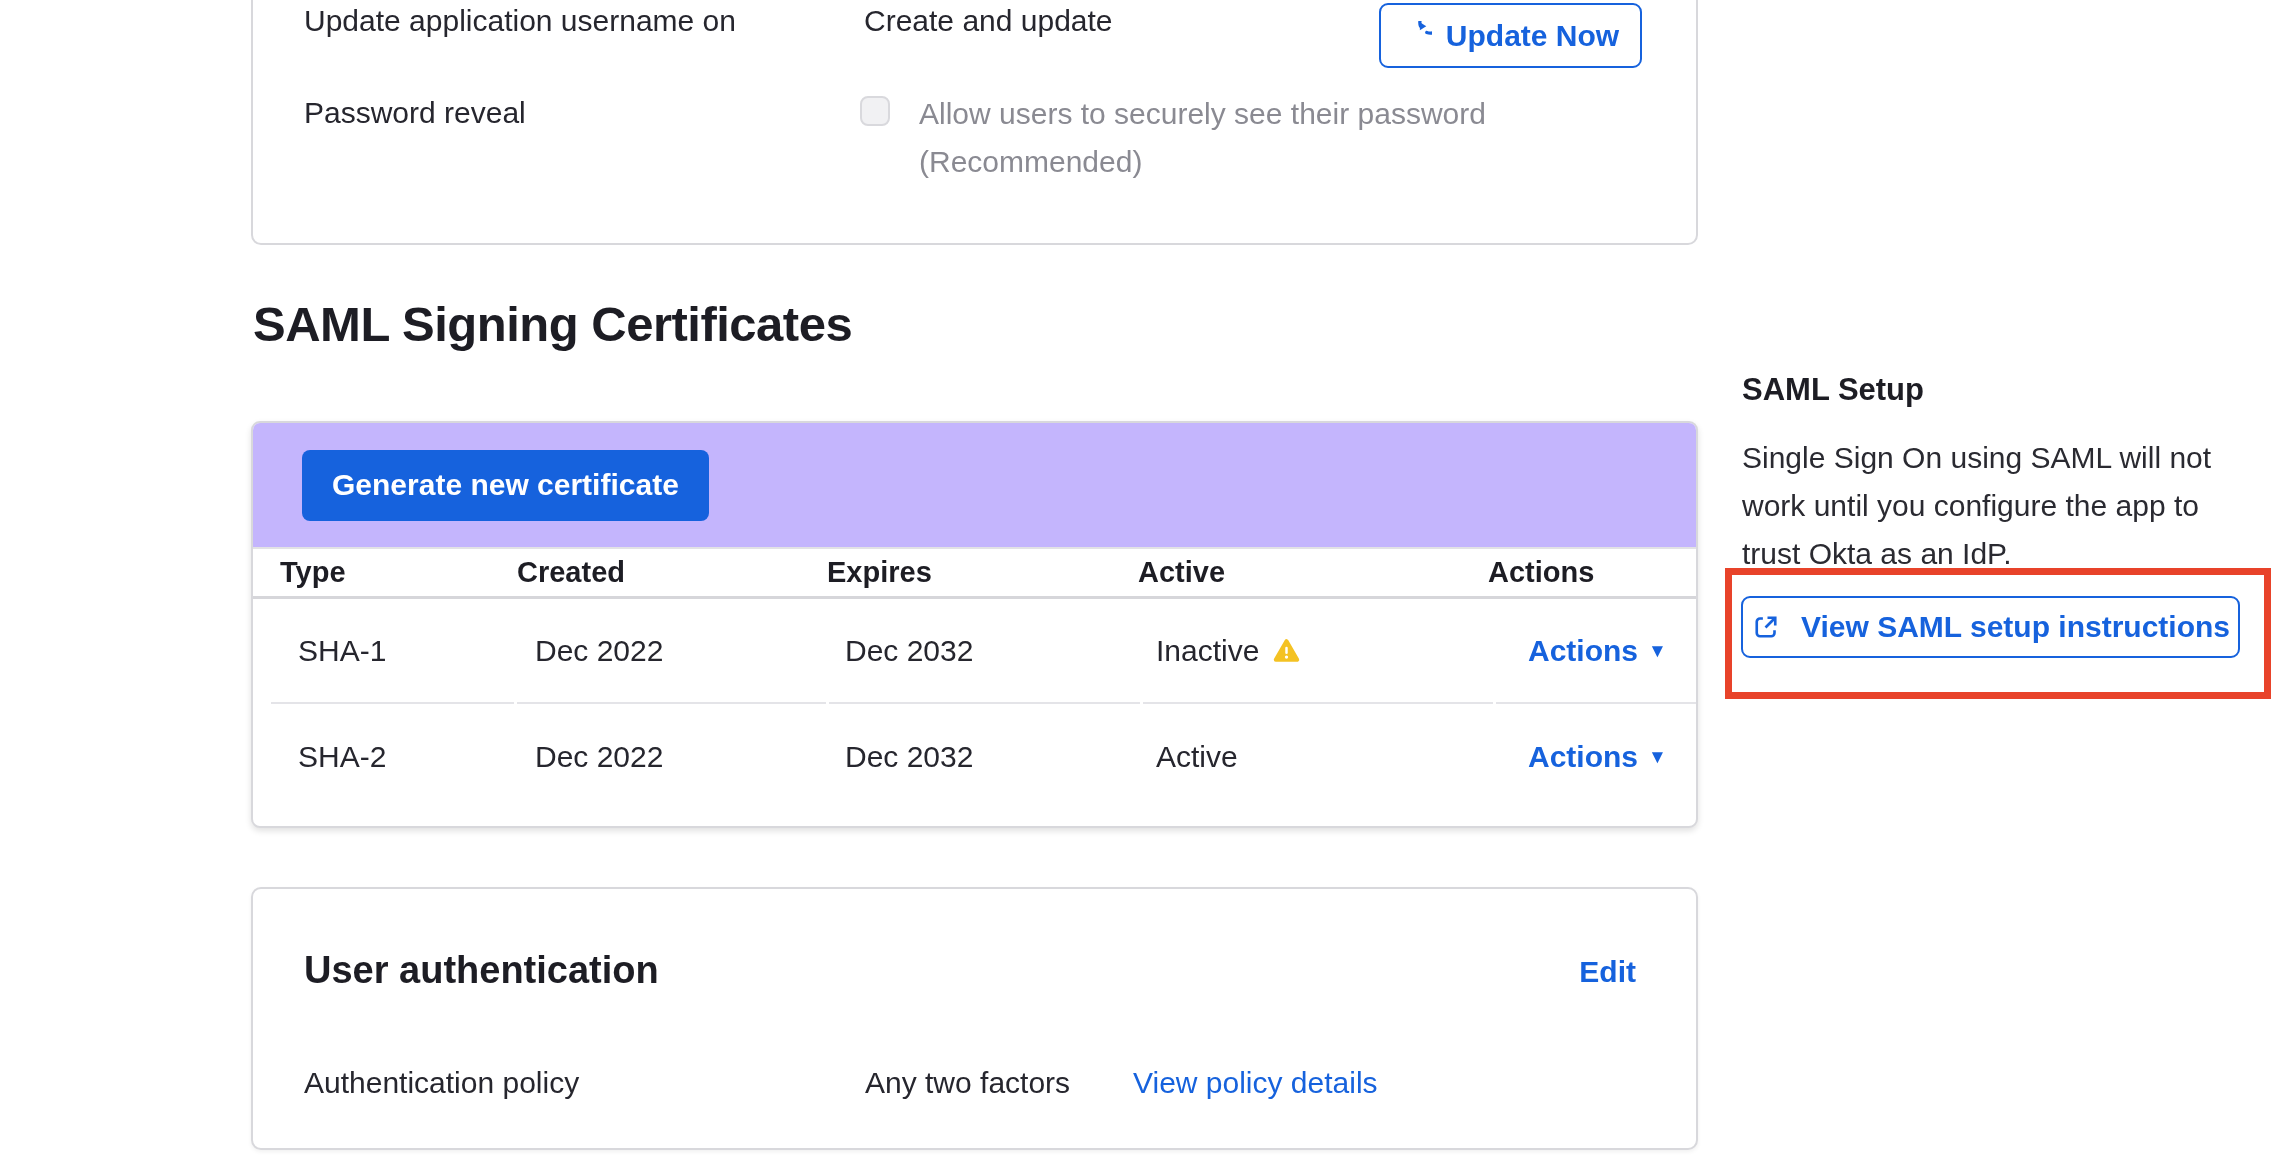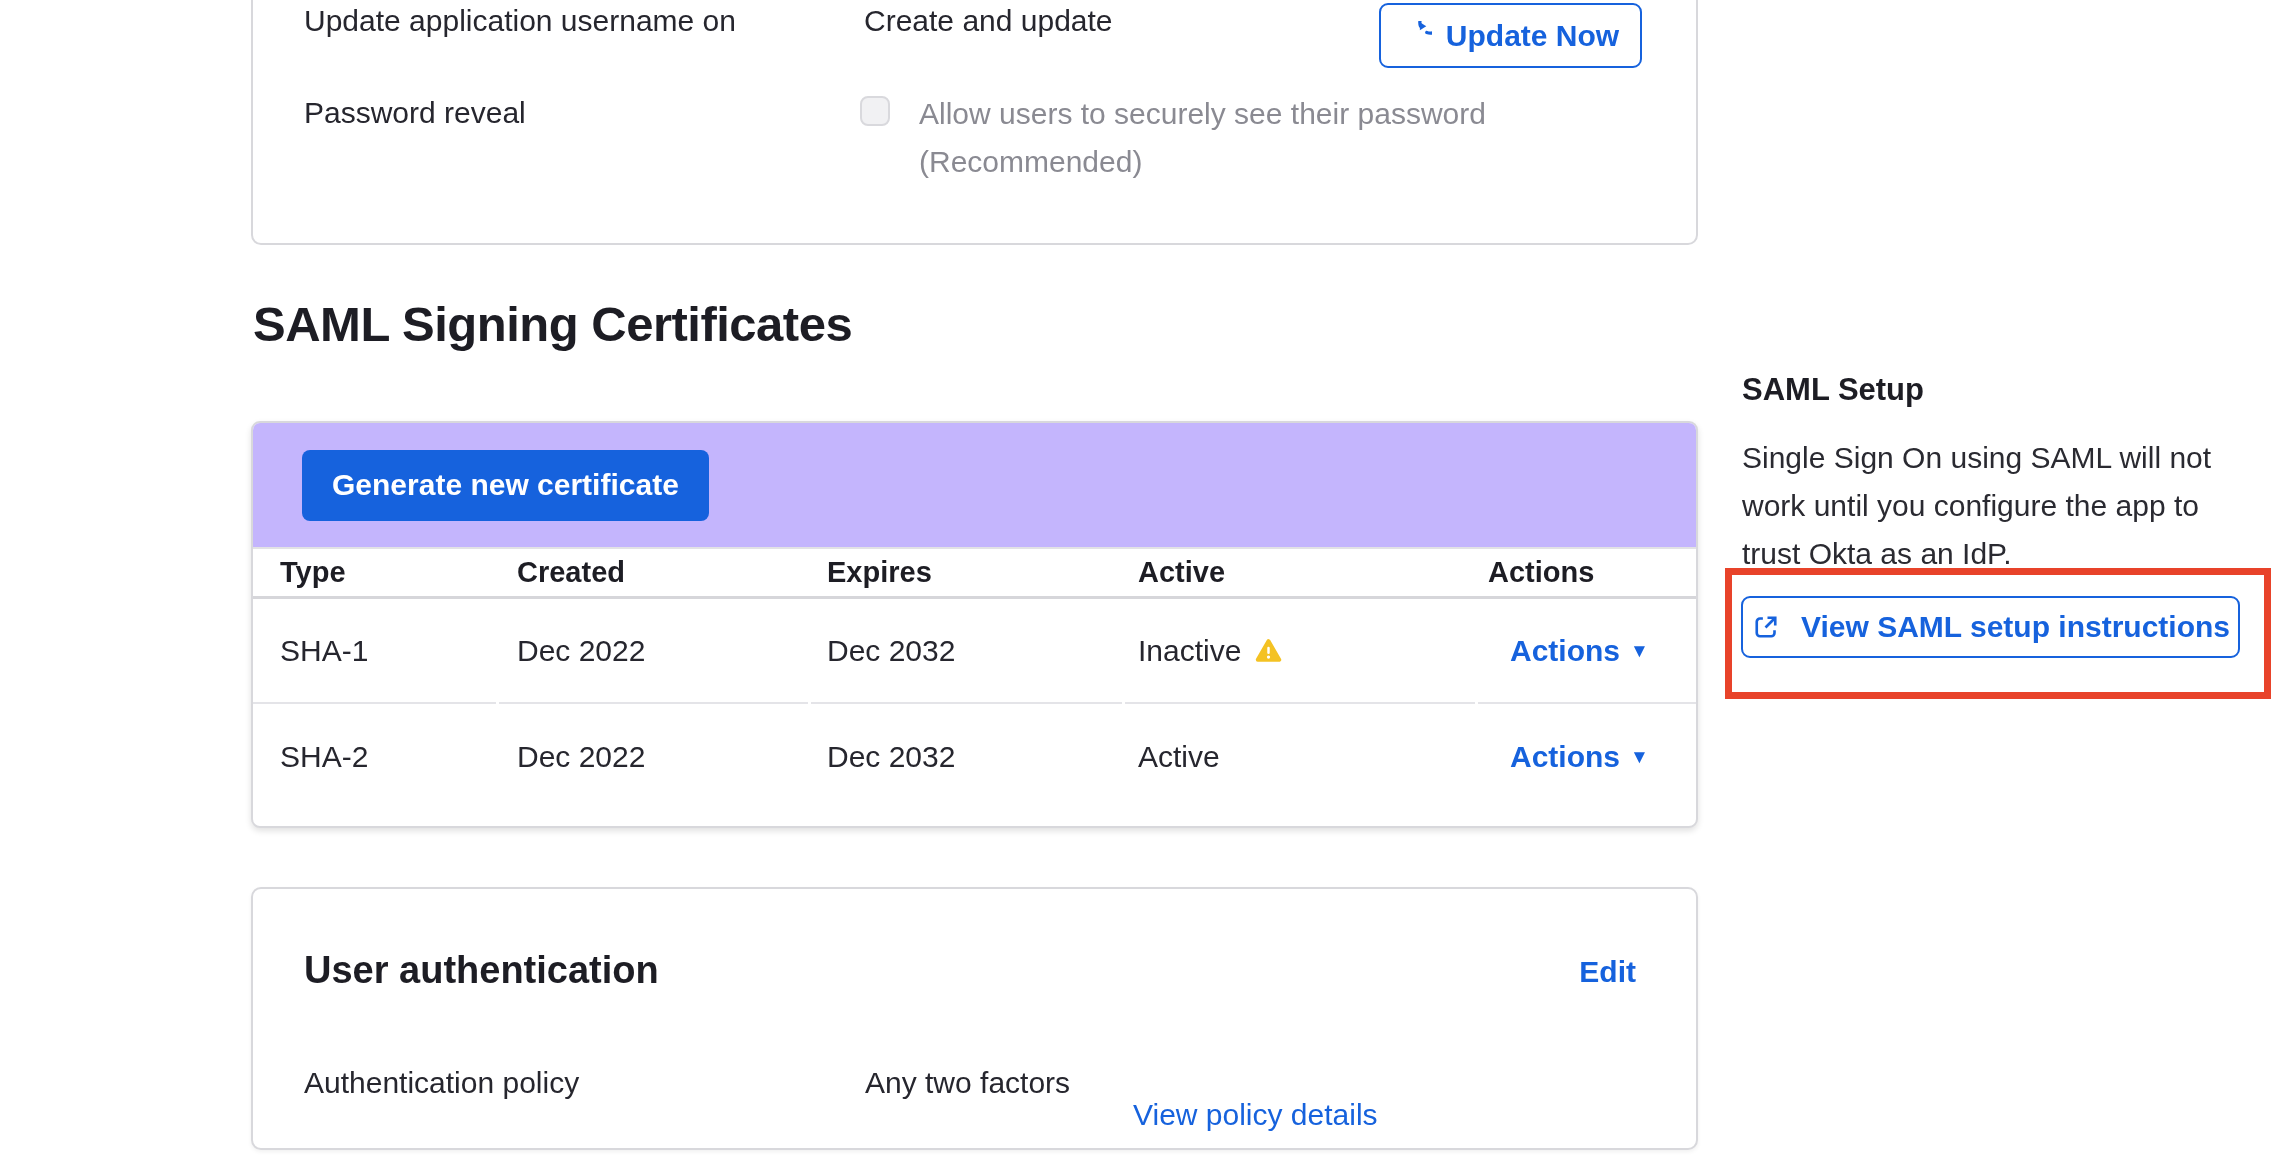--- a/index.html
+++ b/index.html
@@ -36,7 +36,7 @@
     column-gap:3px; align-items:center; }
   .tbl-head { height:50px; border-bottom:3px solid #d6d6da; }
   .tbl-head .cell { font-size:29px; font-weight:bold; color:#1d1d24; }
-  .tbl-body-row { height:105px; }
+  .tbl-body-row { height:105px;padding-left:18px; }
   .tbl-body-row .cell { font-size:30px; color:#26262e; height:100%;
     display:flex; align-items:center; }
   .row-divider .cell { border-bottom:2px solid #e4e4e8; }

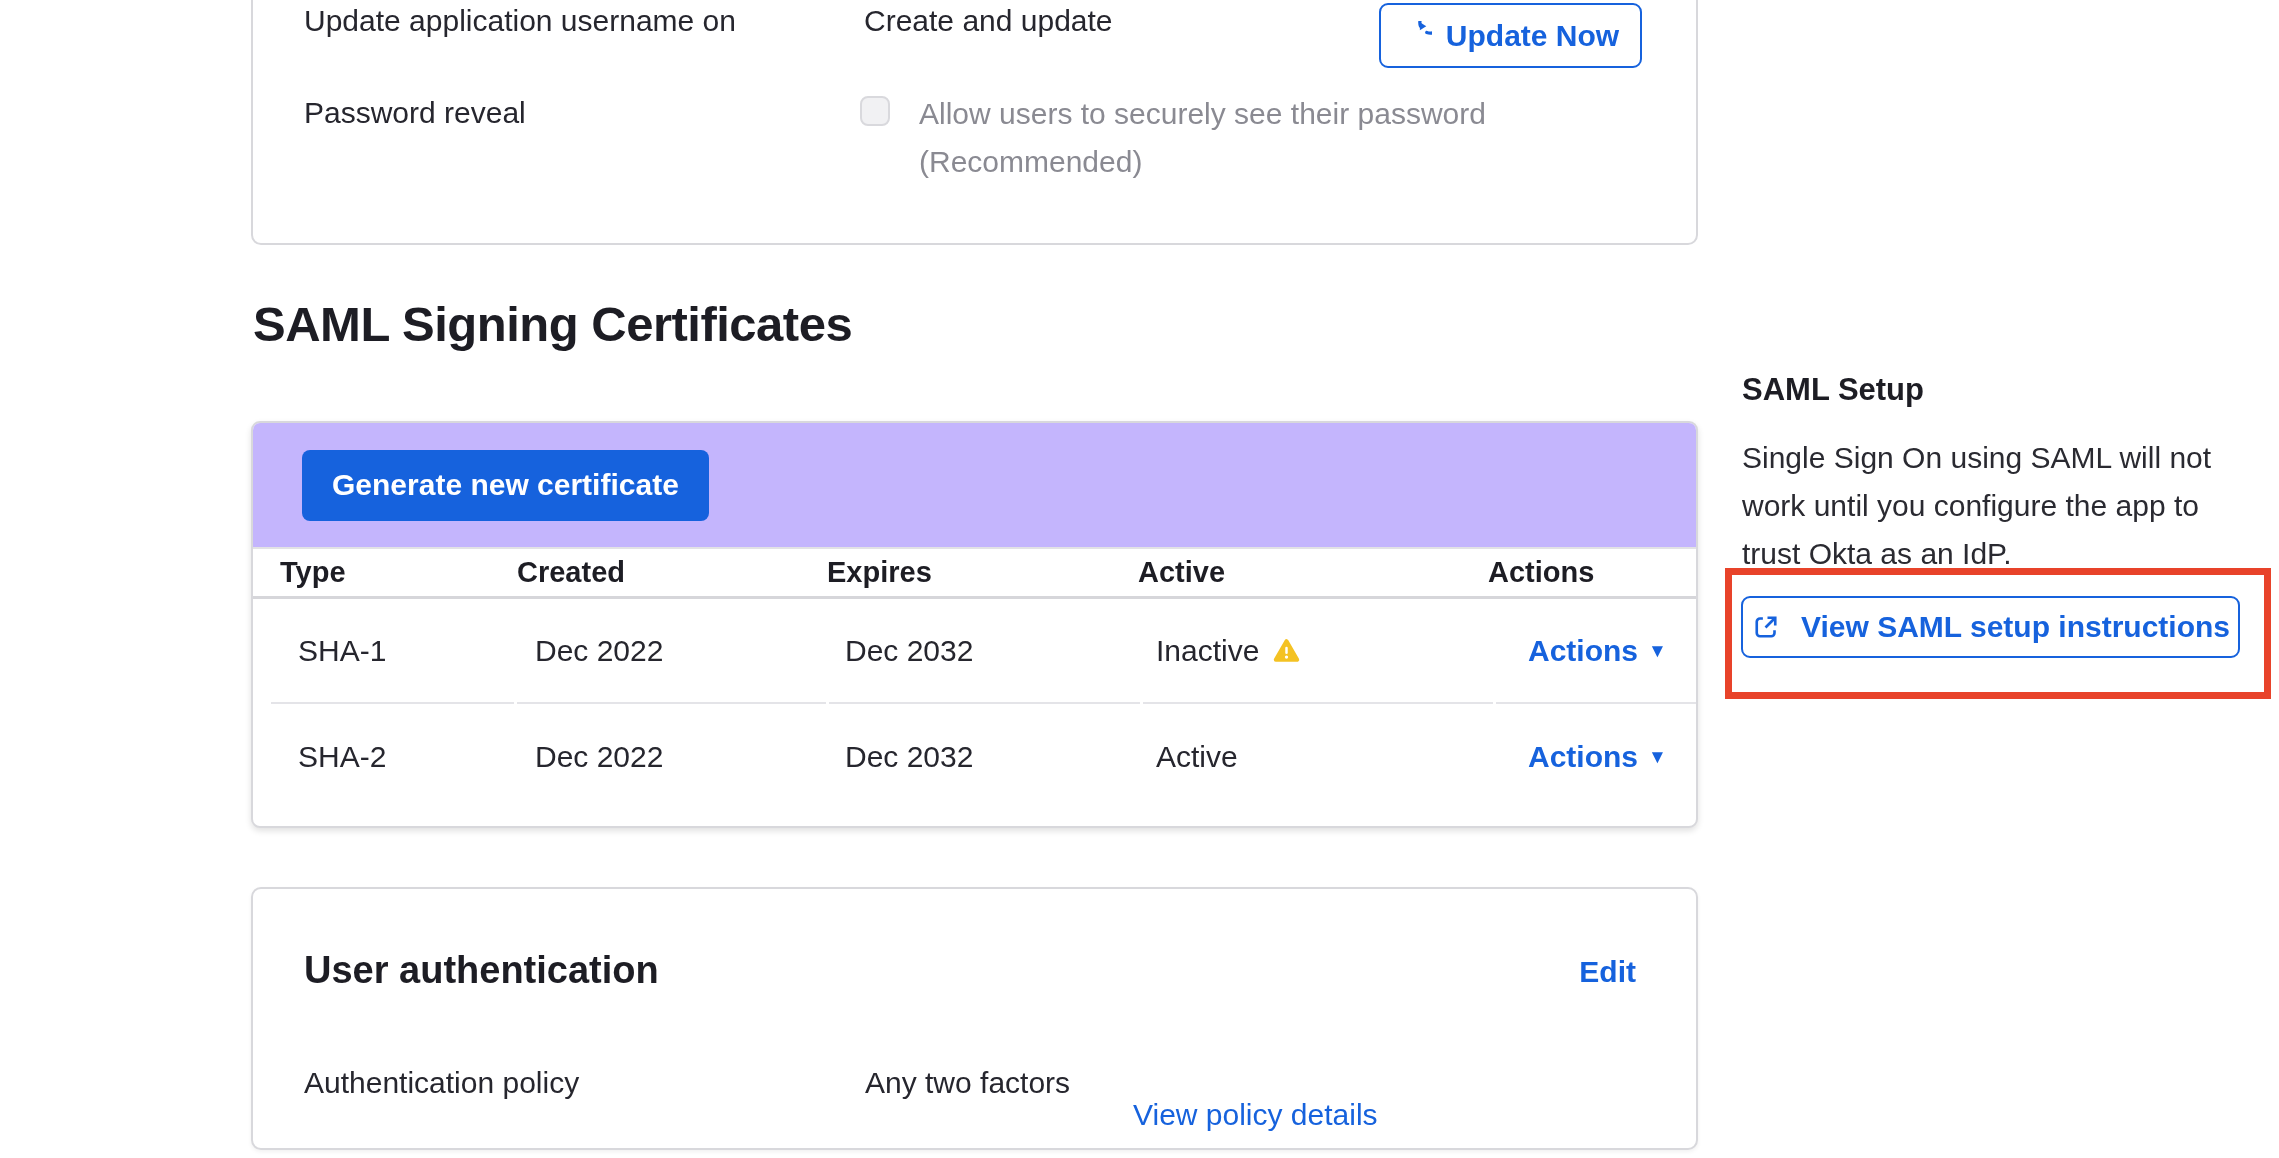--- a/index.html
+++ b/index.html
@@ -67,7 +67,7 @@
   .bc-row-label { left:51px; top:177px; font-size:30px; color:#26262e; position:absolute; }
   .bc-row-value { left:612px; top:177px; font-size:30px; color:#26262e; position:absolute; }
   .bc-row-link { left:880px; top:177px; font-size:30px; color:#1662dd; position:absolute;
-    cursor:pointer;margin-top:32px; }
+    cursor:pointer; }
 </style>
 </head>
 <body>

